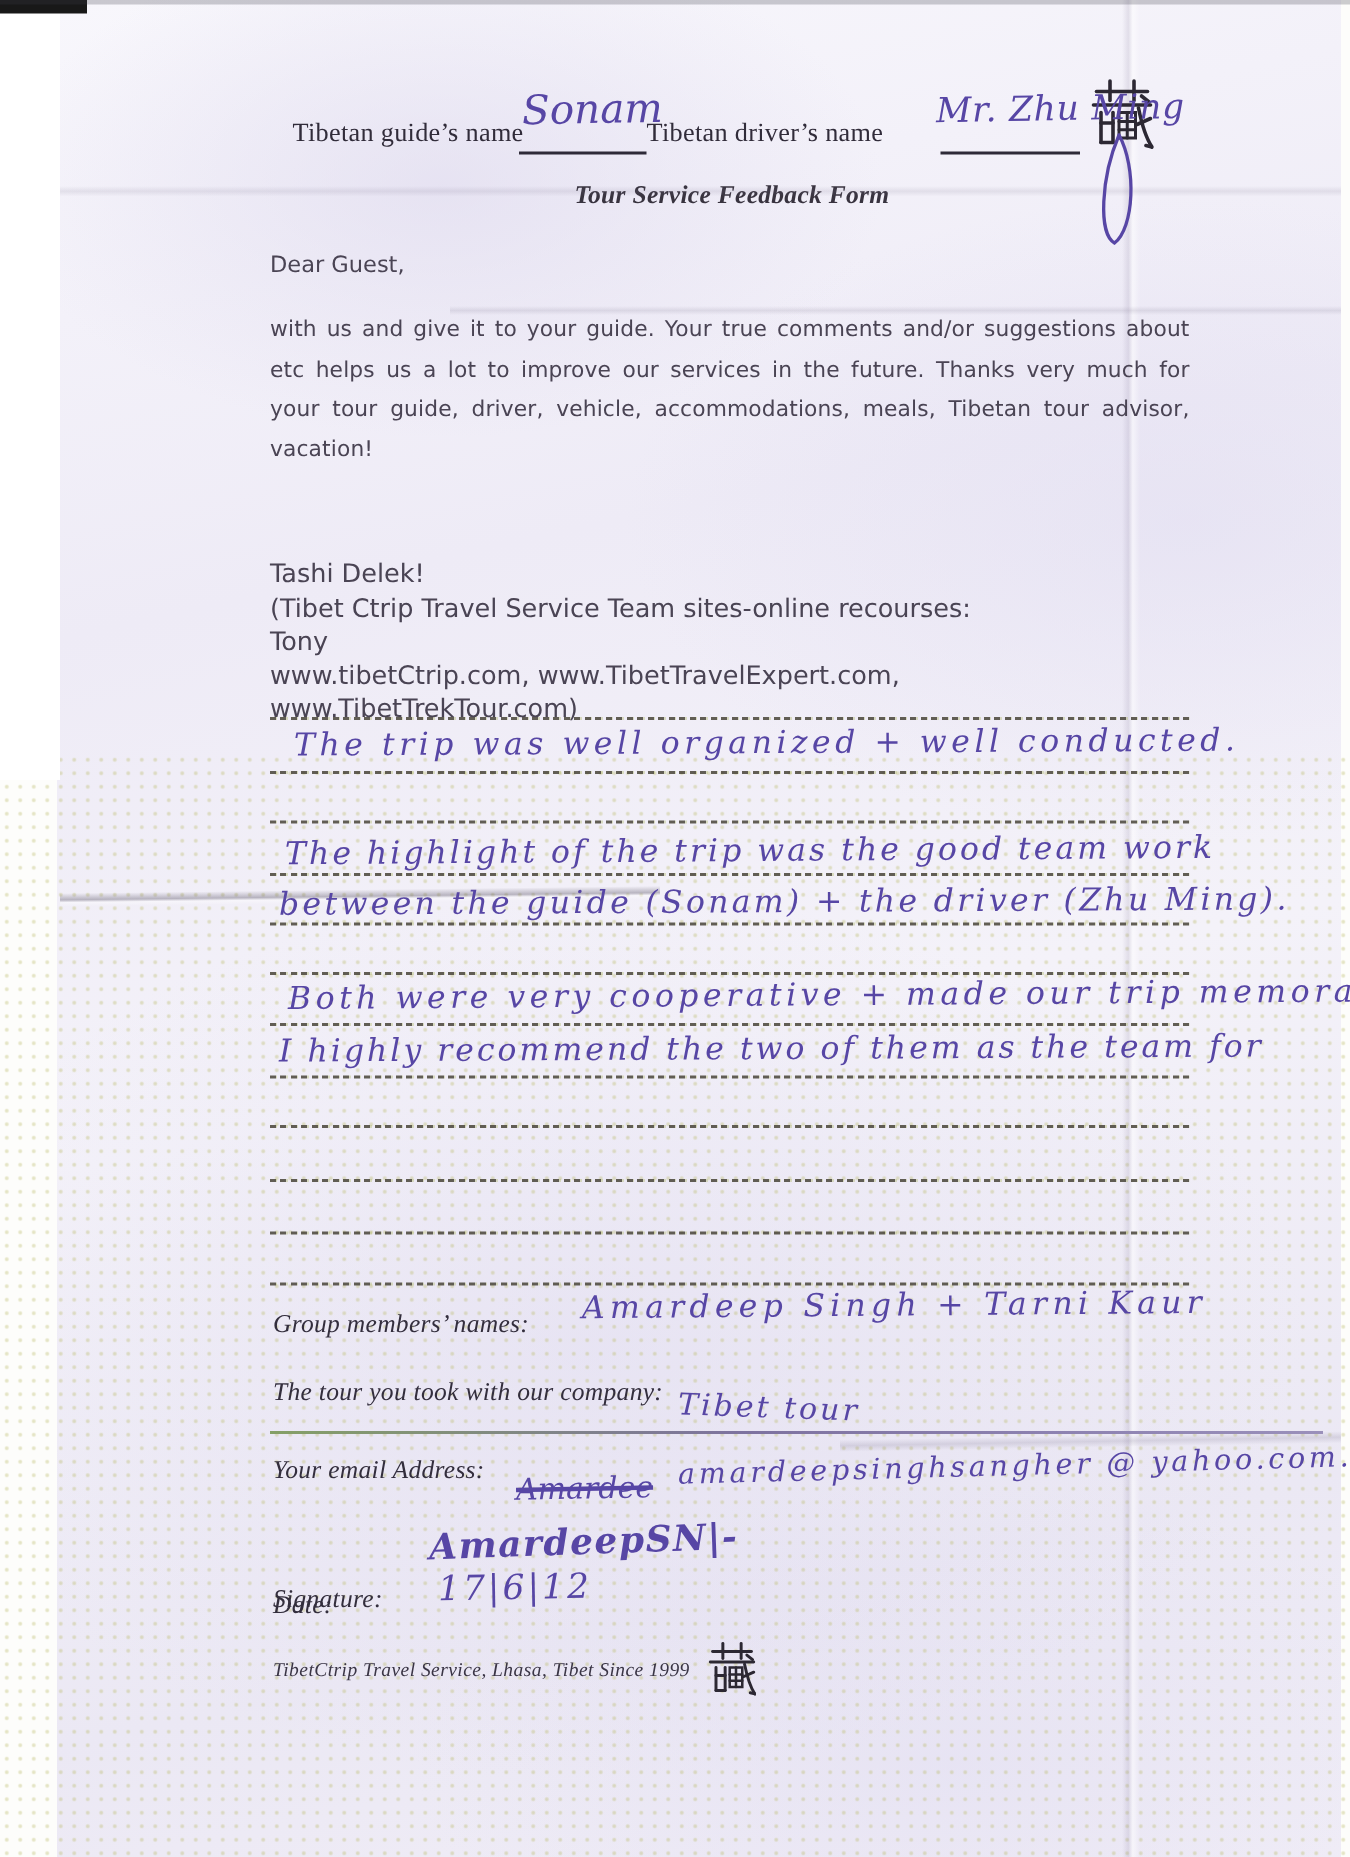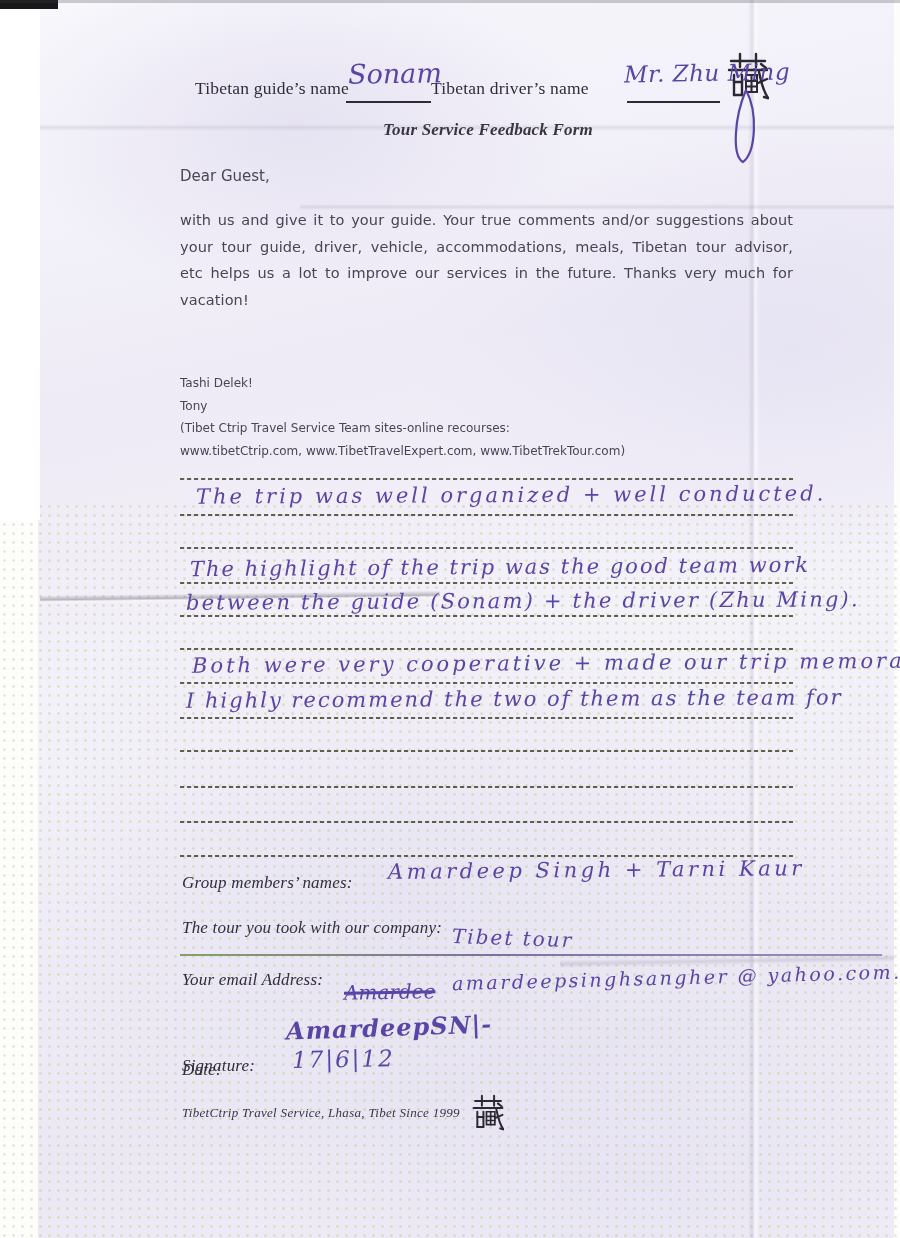--- a/index.html
+++ b/index.html
@@ -121,8 +121,8 @@
   <div class="abs print-sans salutation" style="left:180px;top:167px;text-align:right;">Dear Guest,</div>
   <div class="abs print-sans body-block">
     <div>with us and give it to your guide. Your true comments and/or suggestions about</div>
+    <div>etc helps us a lot to improve our services in the future. Thanks very much for</div>
     <div>your tour guide, driver, vehicle, accommodations, meals, Tibetan tour advisor,</div>
-    <div>etc helps us a lot to improve our services in the future. Thanks very much for</div>
     <div>vacation!</div>
   </div>
   <div class="abs print-sans signoff-block">

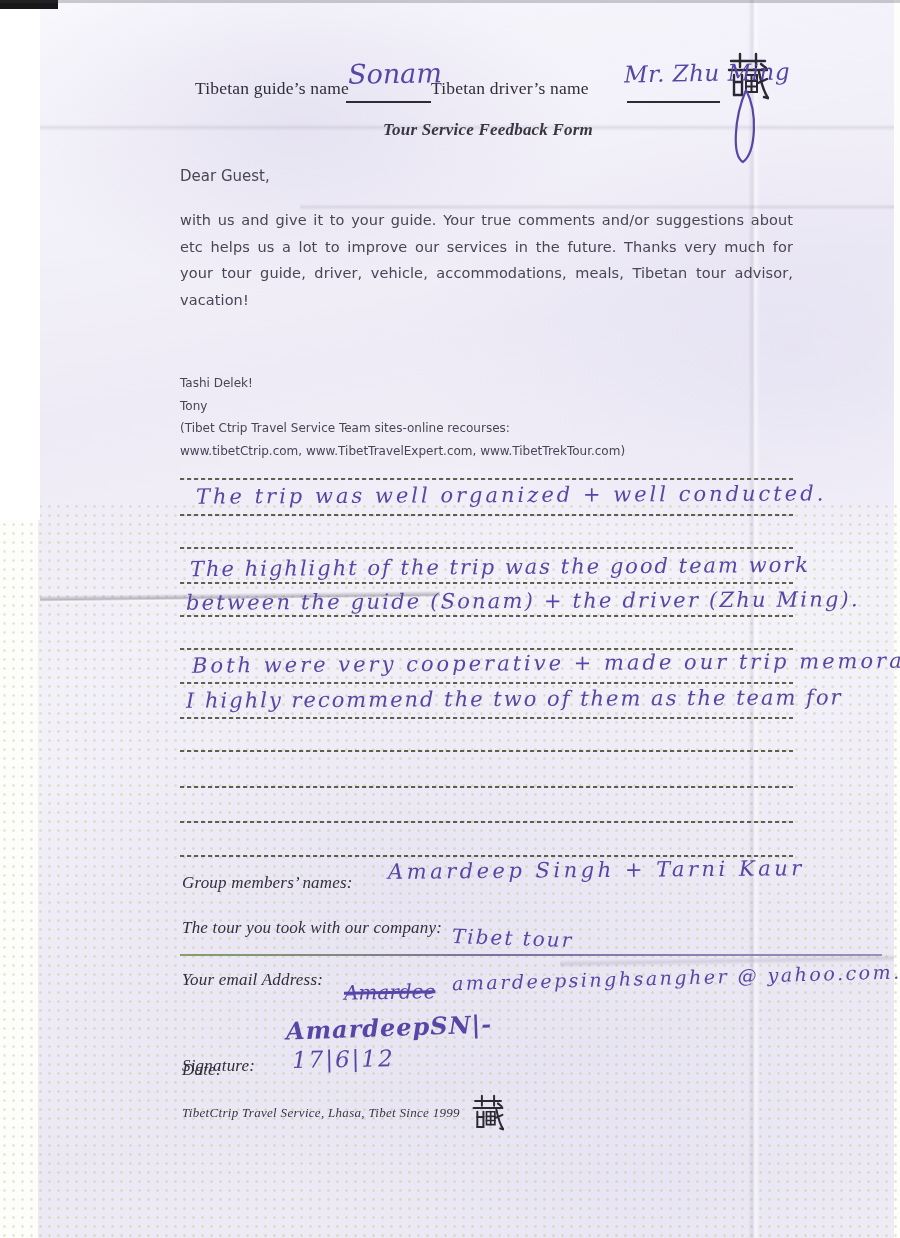--- a/index.html
+++ b/index.html
@@ -47,7 +47,7 @@
   .body-block{left:180px;top:207px;width:613px;font-size:14.5px;line-height:26.5px;letter-spacing:.1px;}
   .body-block div{text-align:justify;text-align-last:justify;}
   .body-block div:last-child{text-align-last:left;}
-  .signoff-block{left:180px;top:372px;width:620px;font-size:12px;line-height:22.5px;}
+  .signoff-block{left:180px;top:372px;width:620px;font-size:17px;line-height:22.5px;}
   .field-label{font-size:17px;font-style:italic;color:#332e3d;letter-spacing:.2px;}
   .footer-row{left:182px;top:1094px;display:flex;align-items:center;gap:12px;z-index:4;}
   .footer-text{font-size:13px;font-style:italic;color:#3a3545;letter-spacing:.3px;}

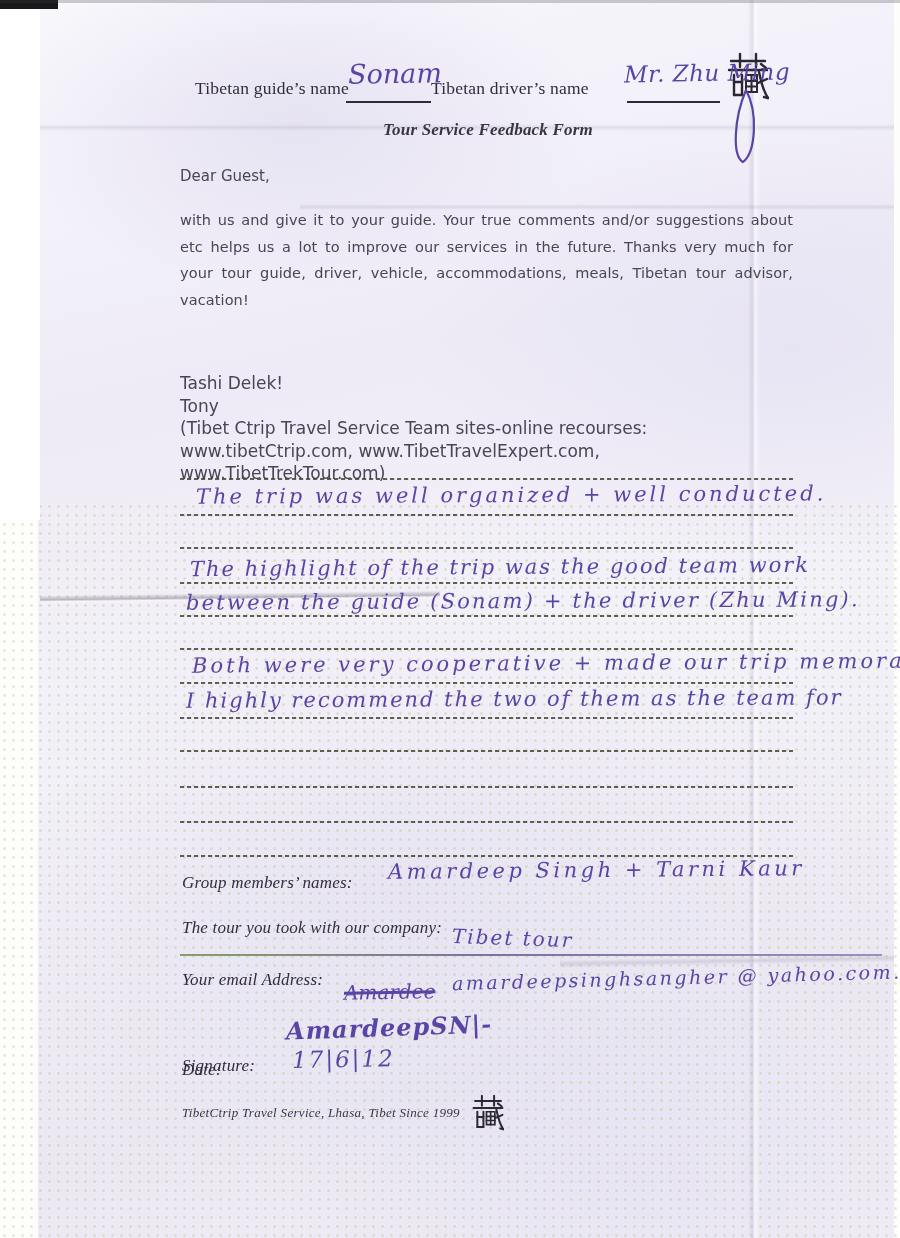--- a/index.html
+++ b/index.html
@@ -127,8 +127,8 @@
   </div>
   <div class="abs print-sans signoff-block">
     <div>Tashi Delek!</div>
+    <div>(Tibet Ctrip Travel Service Team sites-online recourses:</div>
     <div>Tony</div>
-    <div>(Tibet Ctrip Travel Service Team sites-online recourses:</div>
     <div>www.tibetCtrip.com, www.TibetTravelExpert.com, www.TibetTrekTour.com)</div>
   </div>
 

